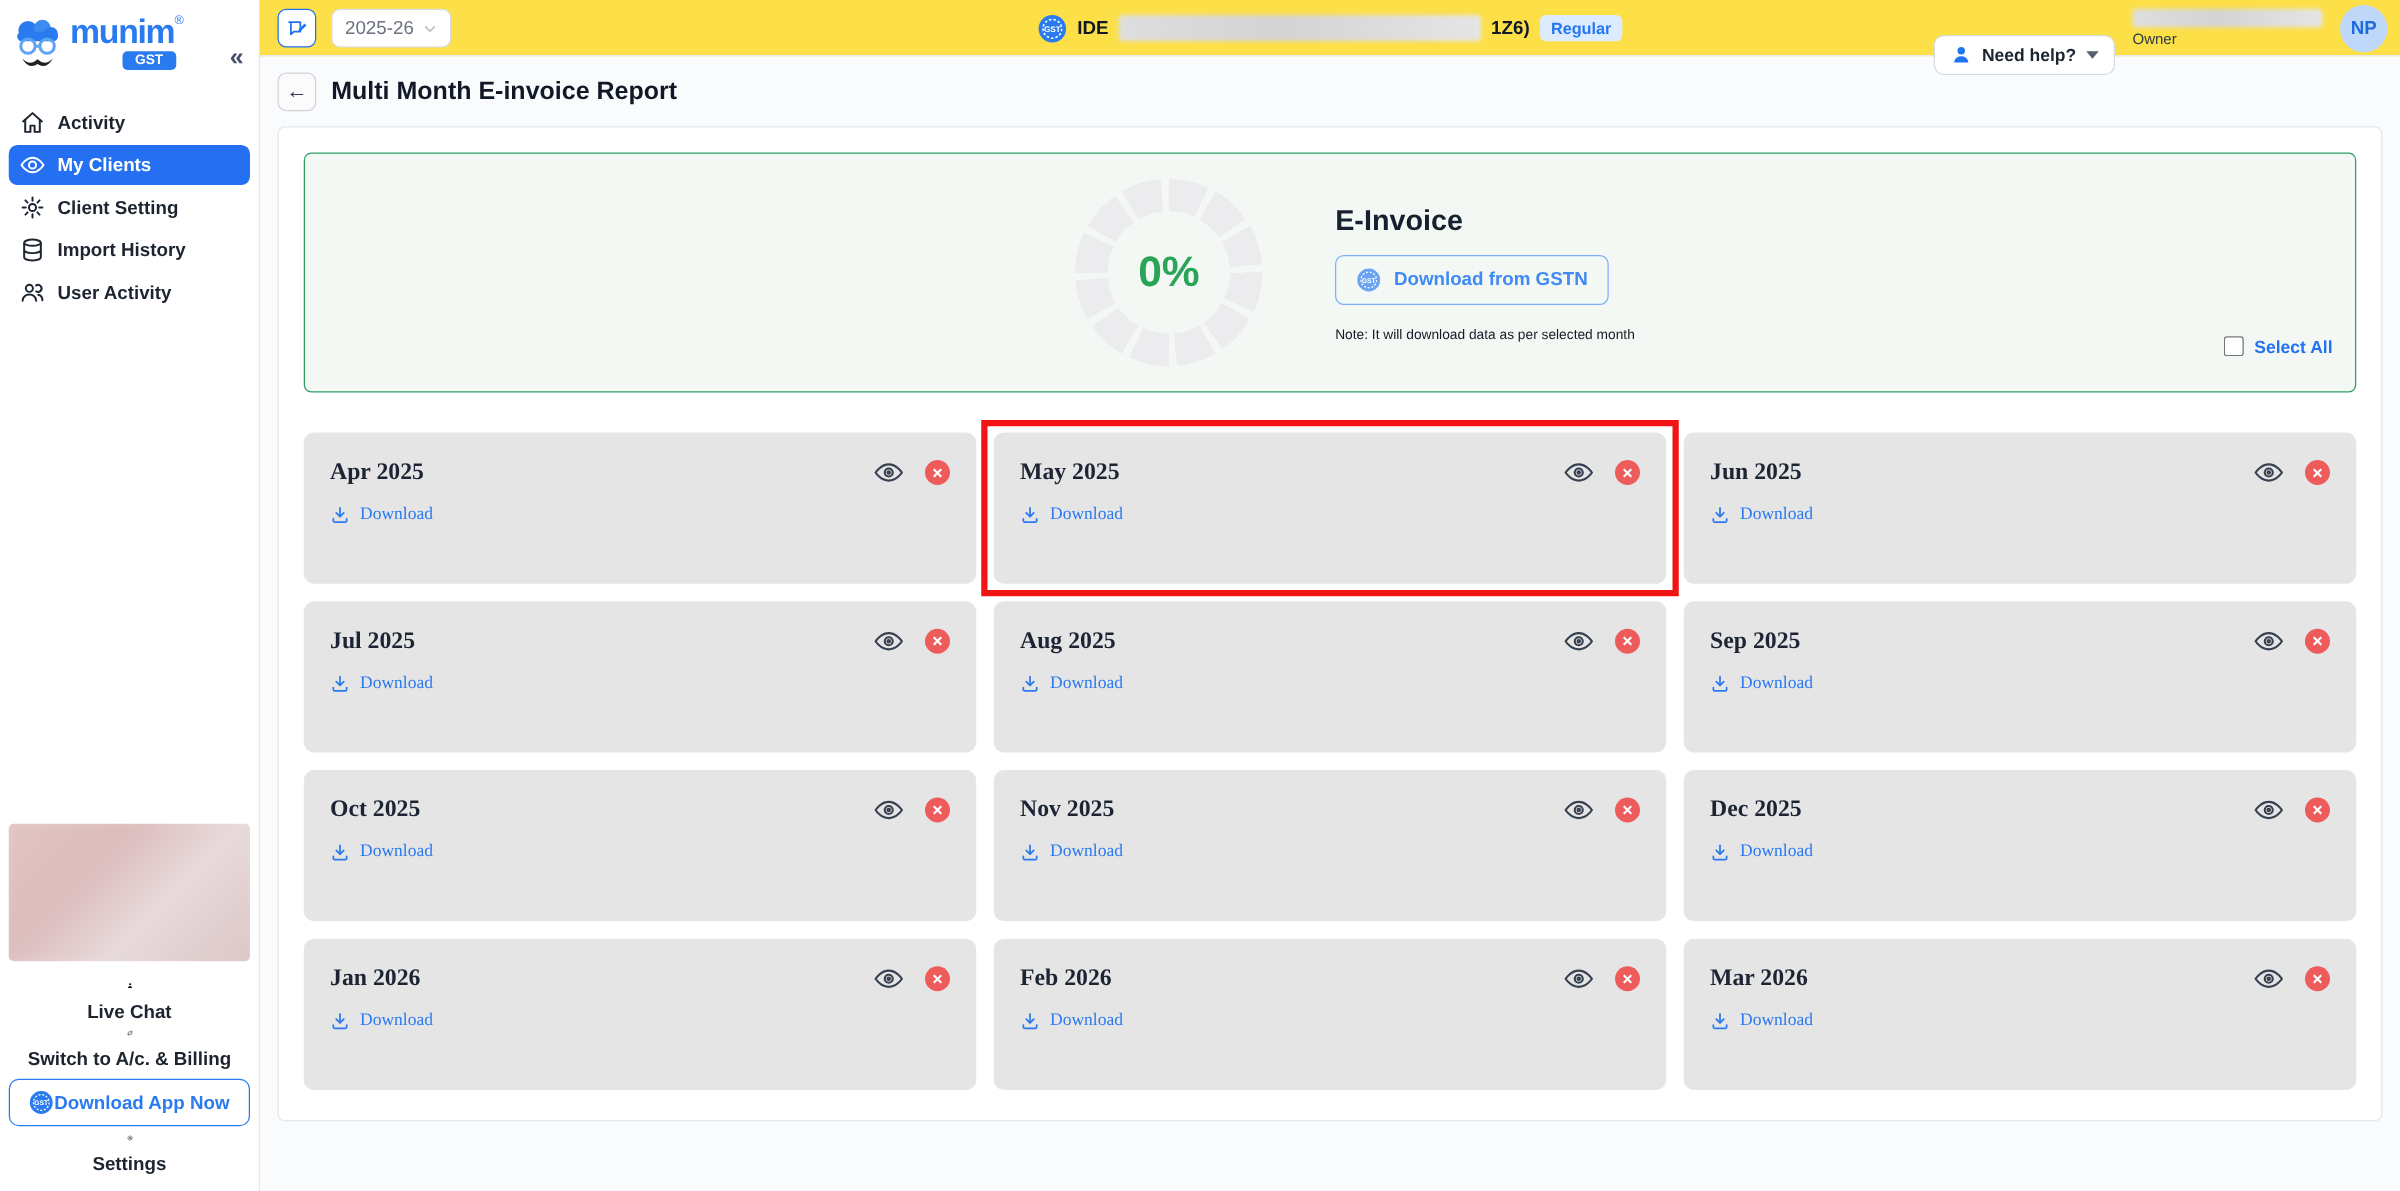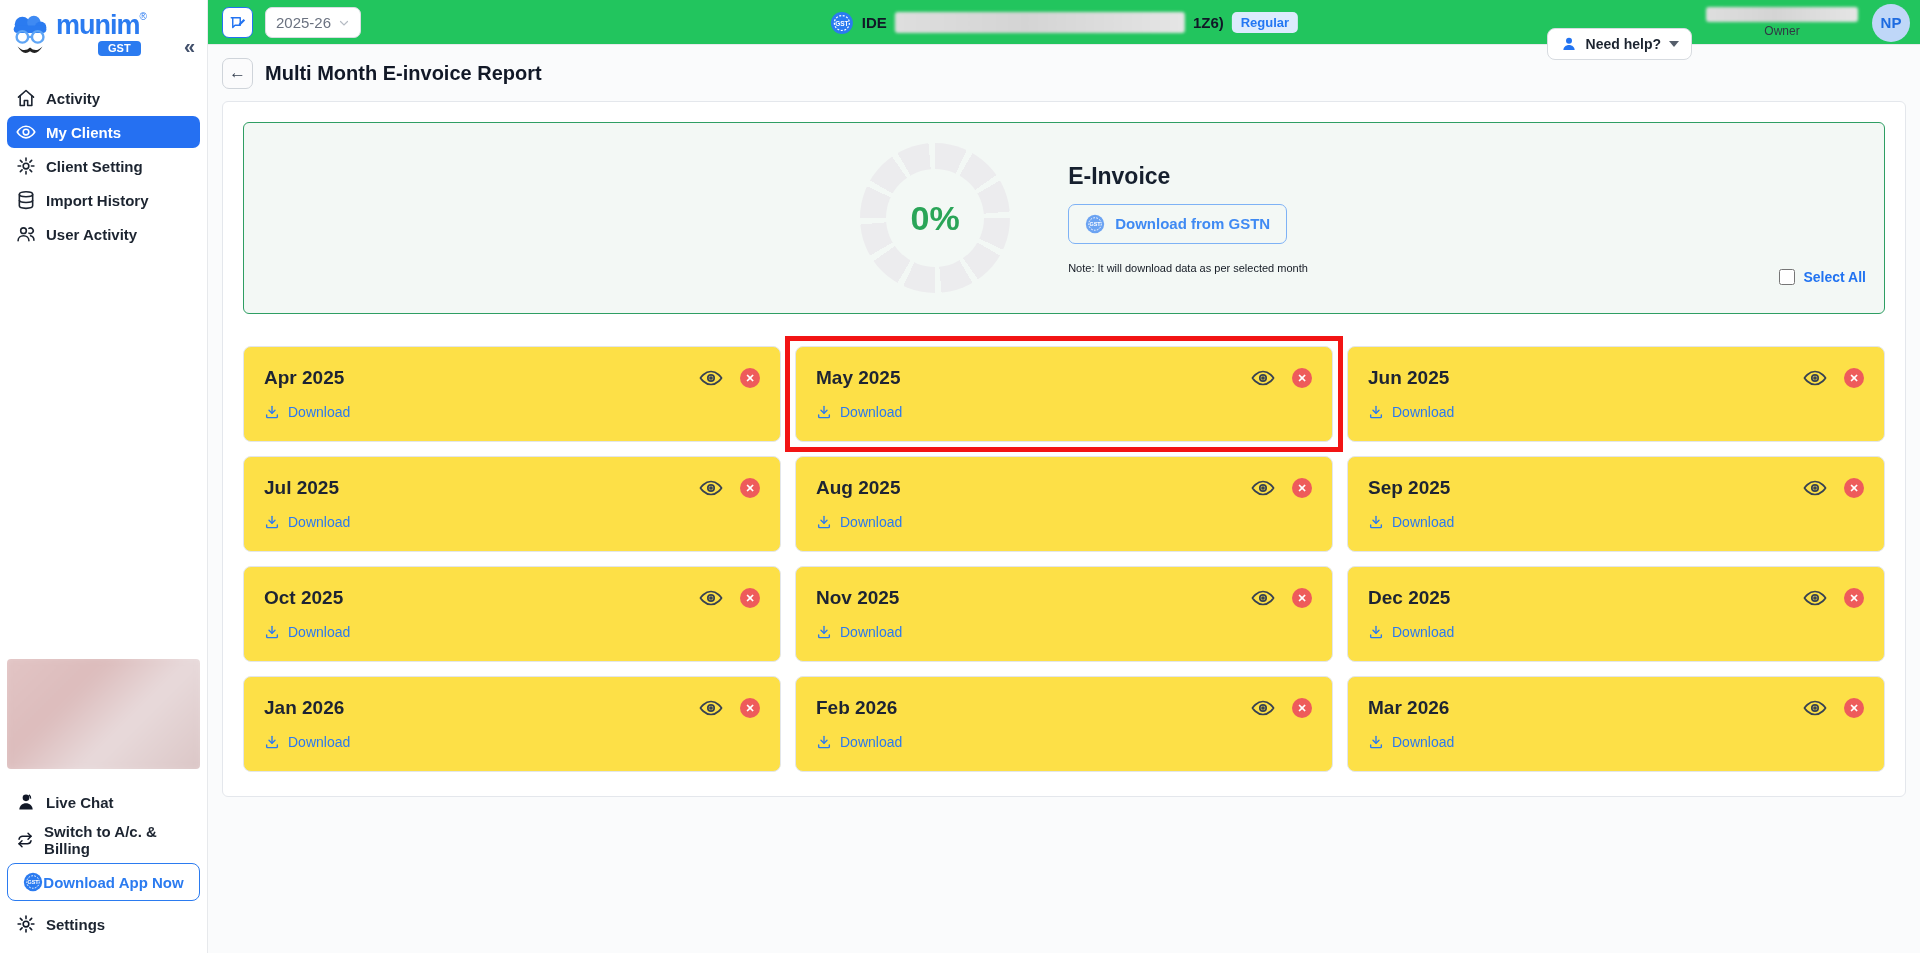--- a/index.html
+++ b/index.html
@@ -42,7 +42,7 @@
   
   .main { flex:1; display:flex; flex-direction:column; background:#fafbfc; }
 
-  .topbar { height:45px; background:#22c55e; border-bottom:1px solid #e8e9ec; position:relative; flex:0 0 45px; }
+  .topbar { height:45px; background:#fde047; border-bottom:1px solid #e8e9ec; position:relative; flex:0 0 45px; }
   .tb-left { position:absolute; left:14px; top:7px; display:flex; align-items:center; gap:12px; }
   .compose-btn { width:31px; height:31px; border:1.5px solid #2273f1; border-radius:7px; background:#fff;
                  display:flex; align-items:center; justify-content:center; cursor:pointer; }

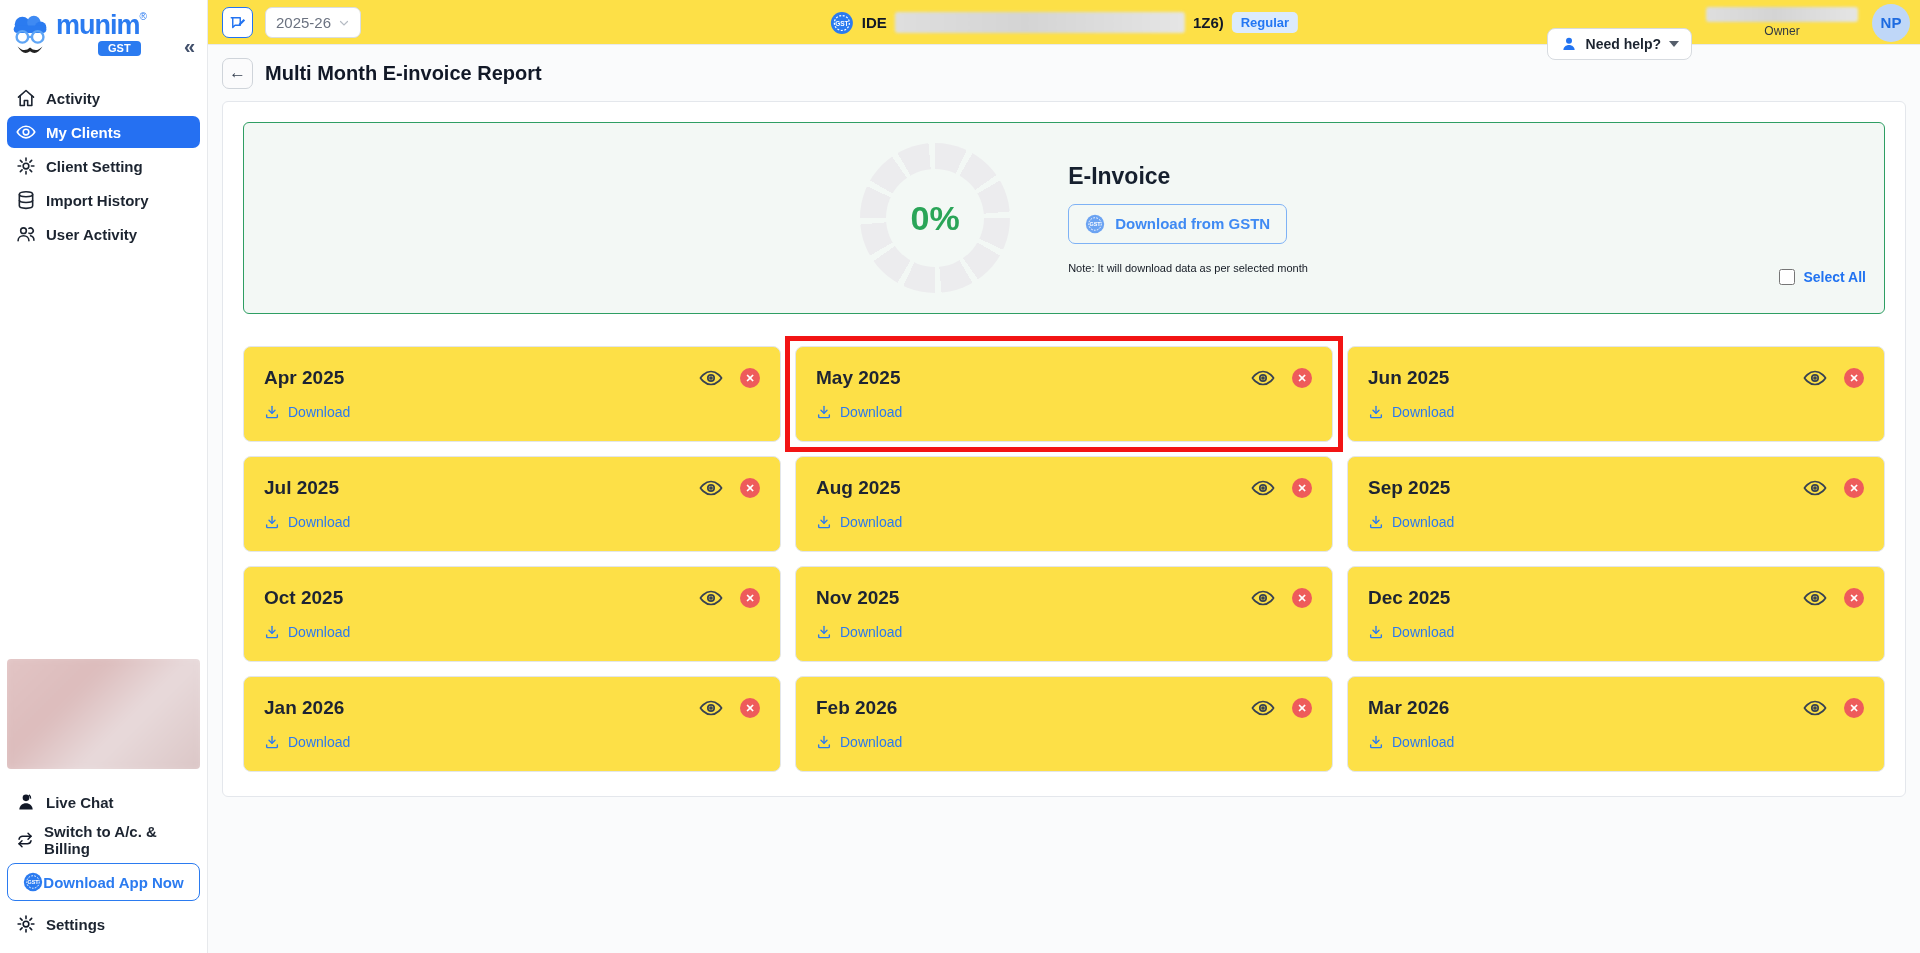--- a/index.html
+++ b/index.html
@@ -59,7 +59,7 @@
   .need-help { display:flex; align-items:center; gap:8px; height:32px; padding:0 12px; border:1px solid #d7dbe0;
                border-radius:8px; background:#fff; font-size:14px; font-weight:600; color:#1c2430; cursor:pointer;margin-top:43px; }
   .caret { width:0; height:0; border-left:5px solid transparent; border-right:5px solid transparent; border-top:6px solid #555e6b; }
-  .user-block { display:flex; flex-direction:column; align-items:center; gap:2px; }
+  .user-block { display:flex; flex-direction:column; align-items:flex-start; gap:2px; }
   .redact-name { width:152px; height:15px; }
   .owner-label { font-size:12px; color:#303844; }
   .avatar { width:38px; height:38px; border-radius:50%; background:#bfd7f8; color:#1e6be0;

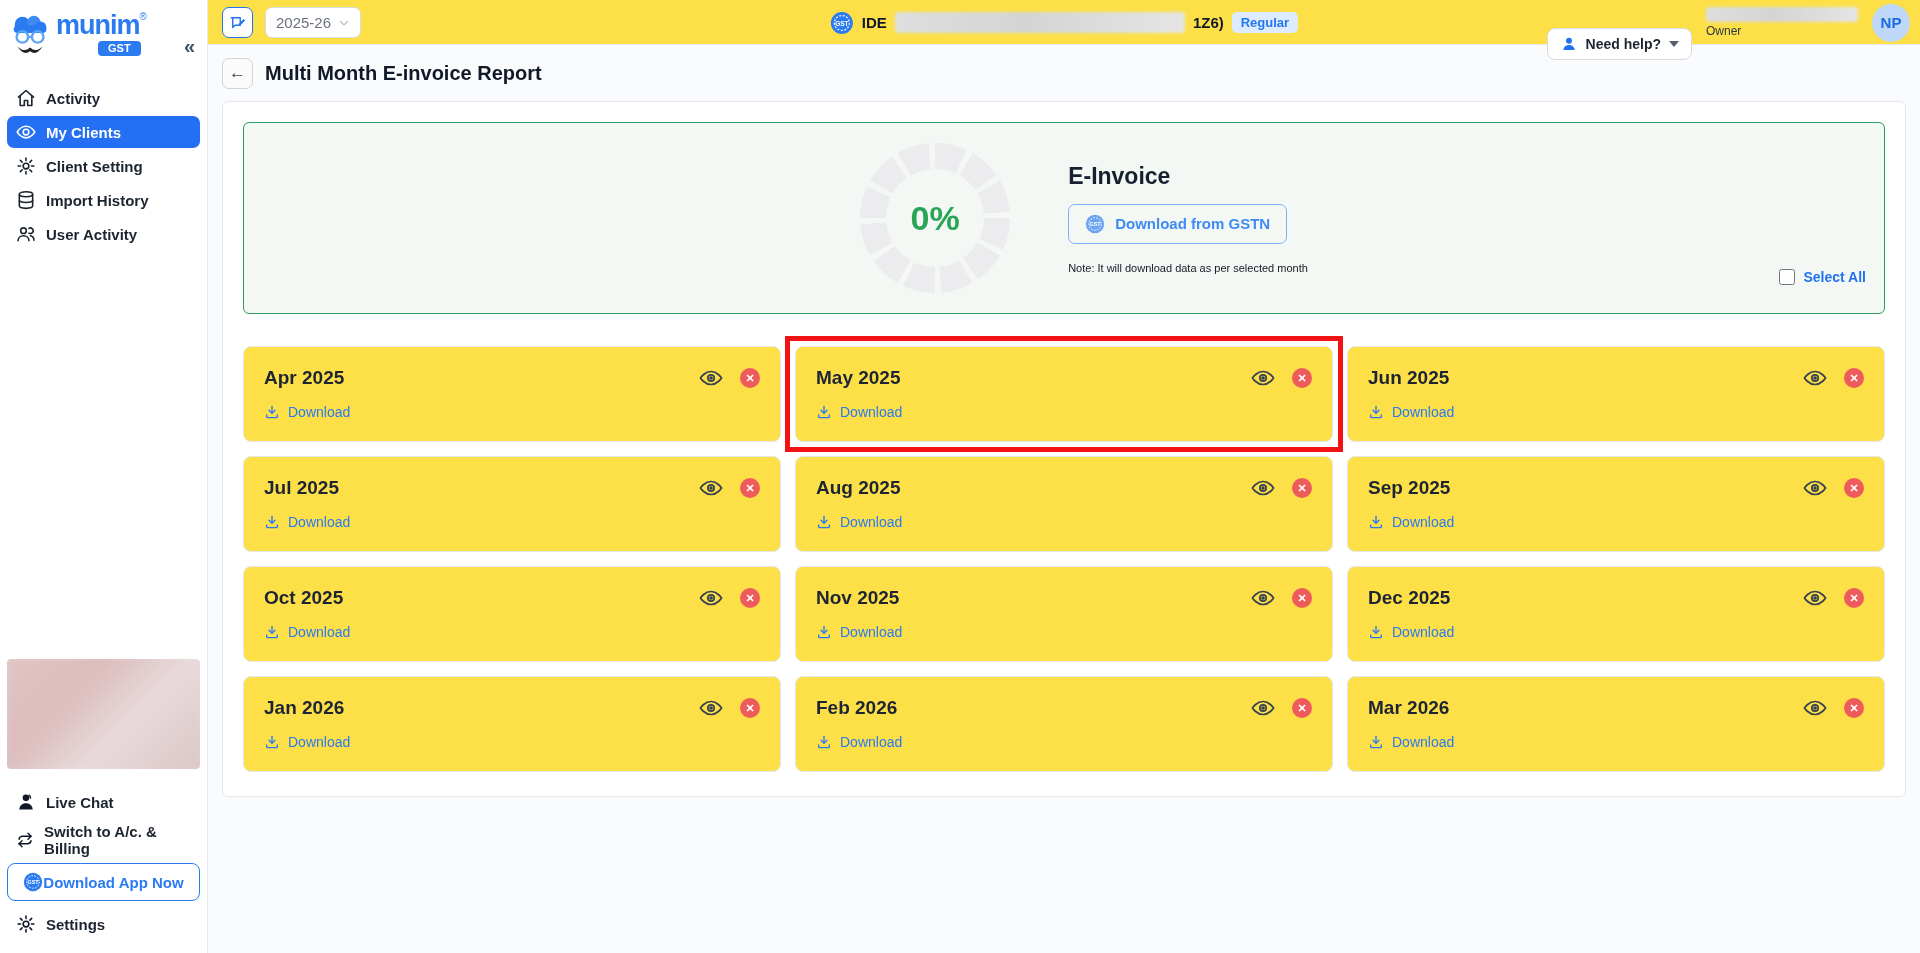--- a/index.html
+++ b/index.html
@@ -93,8 +93,8 @@
 
   
   .months-grid { display:grid; grid-template-columns:repeat(3,1fr); gap:14px; margin-top:32px; }
-  .month-card { position:relative; height:96px; background:#fde047; border:1px solid #e3e6ea; border-radius:8px;
-                padding:18px 20px 0; }
+  .month-card { position:relative; height:121px; background:#e5e5e5; border:1px solid #e3e6ea; border-radius:8px;
+                padding:18px 20px 0;font-family:Liberation Serif, serif; }
   .card-top { display:flex; align-items:center; justify-content:space-between; }
   .month-title { font-size:19px; font-weight:700; color:#1d2433; }
   .card-icons { display:flex; align-items:center; gap:16px; }

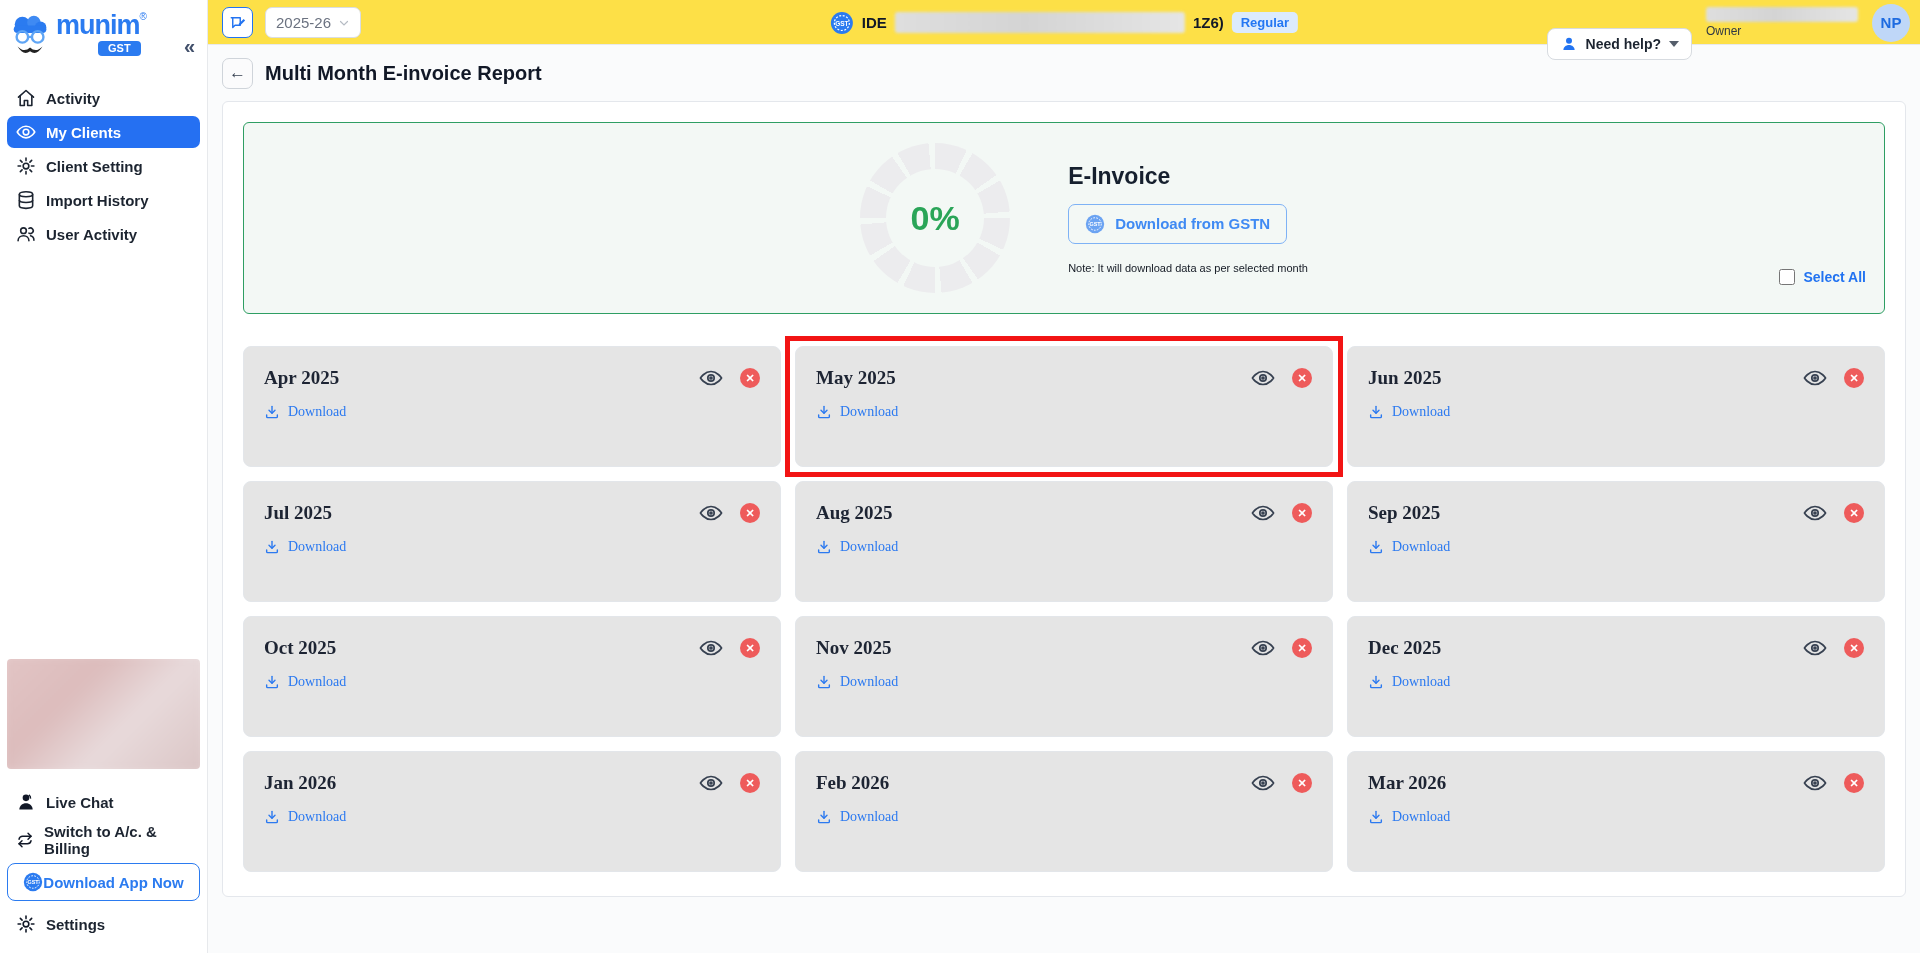--- a/index.html
+++ b/index.html
@@ -35,7 +35,7 @@
       filter:blur(7px); }
 
   .foot-item { display:flex; align-items:center; gap:10px; height:32px; margin:3px 7px; padding:0 9px;
-               font-size:15px; font-weight:600; color:#1c2430; cursor:pointer; }
+               font-size:15px; font-weight:600; color:#1c2430; cursor:pointer;flex-direction:column; }
   .dl-app-btn { display:flex; align-items:center; justify-content:center; gap:0; height:38px; margin:4px 7px;
                 border:1.5px solid #2b7bf0; border-radius:8px; color:#2b7bf0; font-size:15px; font-weight:bold; cursor:pointer; background:#fff; }
 

